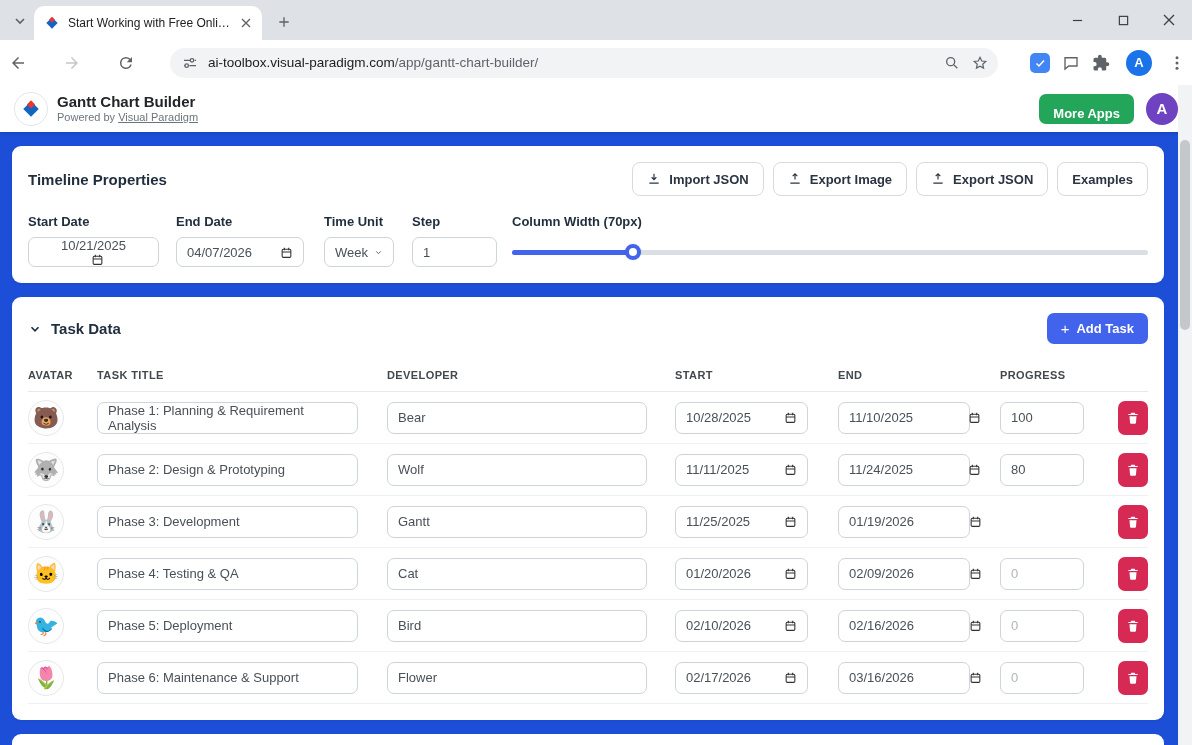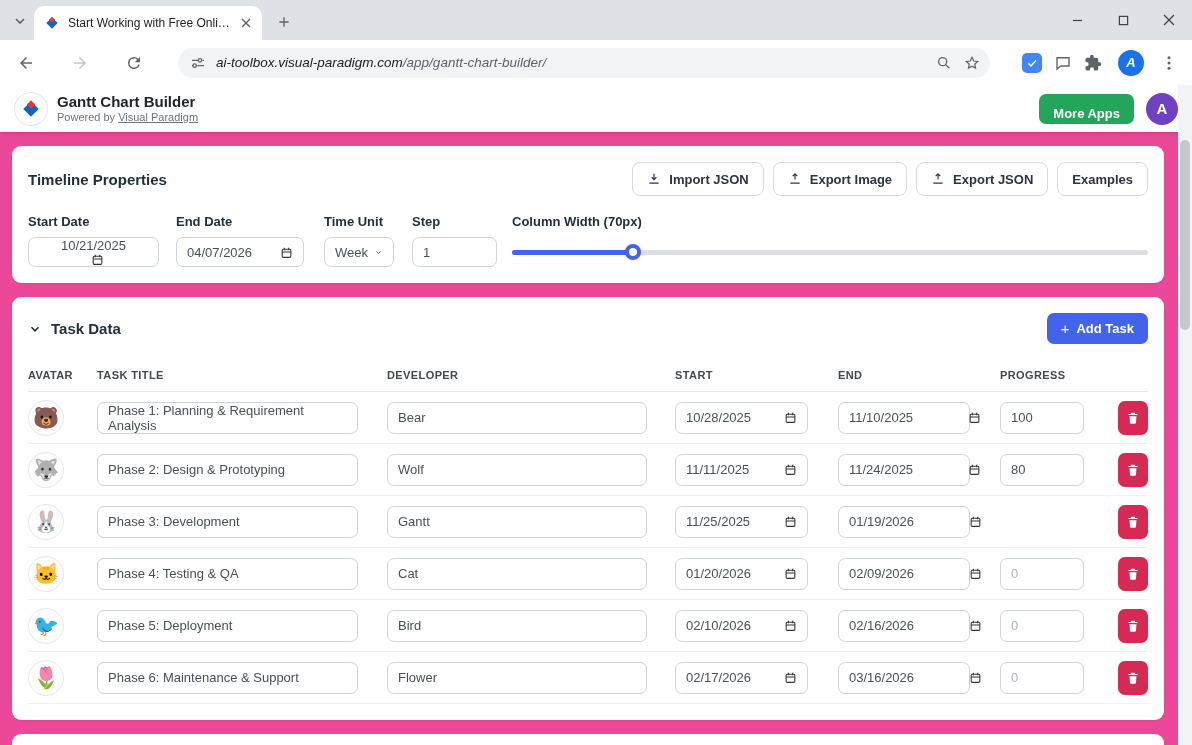--- a/index.html
+++ b/index.html
@@ -5,7 +5,7 @@
   * { margin:0; padding:0; box-sizing:border-box; }
   html,body { background:#222; }
   body { font-family:"Liberation Sans", sans-serif; }
-  .window { width:1192px; height:745px; background:#ec4899; overflow:hidden; display:flex; flex-direction:column; position:relative; margin:0 auto; }
+  .window { width:1192px; height:745px; background:#1d4ed8; overflow:hidden; display:flex; flex-direction:column; position:relative; margin:0 auto; }
 
   
   .tabstrip { height:40px; background:#dee1e6; display:flex; align-items:flex-end; position:relative; flex:0 0 auto; }

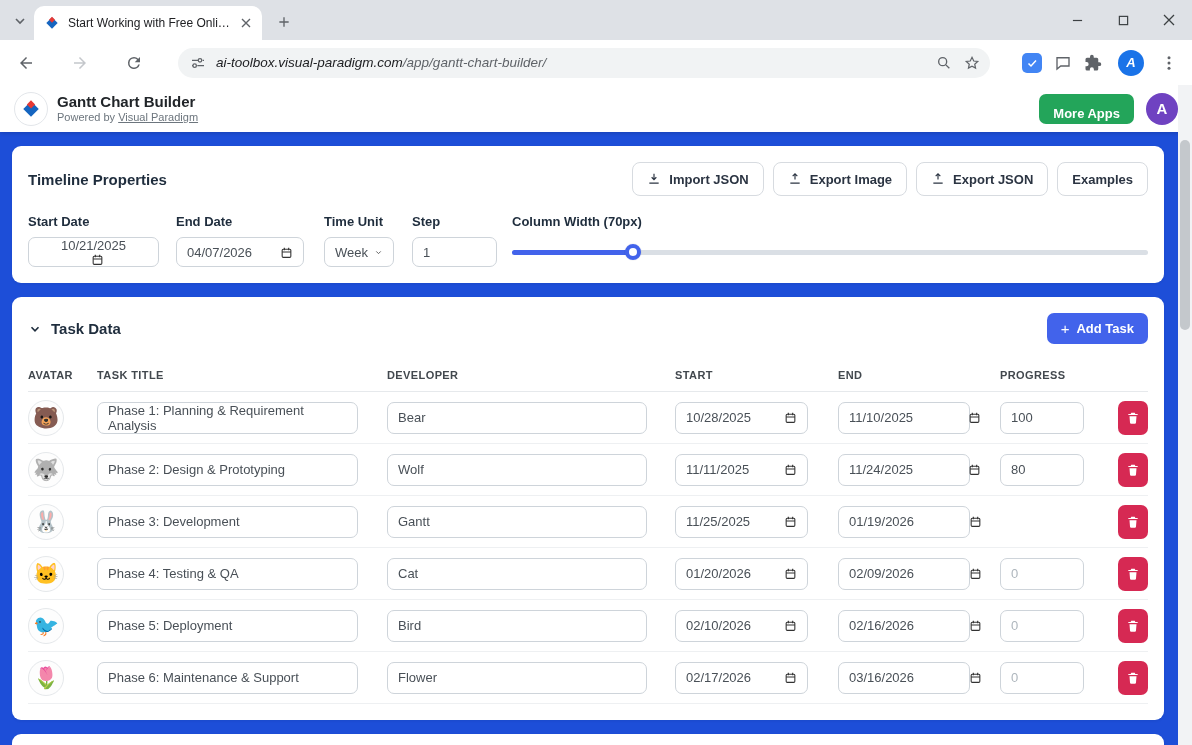--- a/index.html
+++ b/index.html
@@ -17,7 +17,7 @@
   .win-controls { position:absolute; right:0; top:0; height:40px; display:flex; }
   .win-btn { width:46px; height:40px; display:flex; align-items:center; justify-content:center; color:#3c4043; }
 
-  .toolbar { height:45px; background:#fff; display:flex; align-items:center; padding:0 10px; gap:22px; flex:0 0 auto;font-style:italic; }
+  .toolbar { height:45px; background:#fff; display:flex; align-items:center; padding:0 2px; gap:22px; flex:0 0 auto; }
   .nav-btn { width:32px; height:32px; border-radius:50%; display:flex; align-items:center; justify-content:center; }
   .icon18 { width:18px; height:18px; }
   .icon16 { width:16px; height:16px; }

